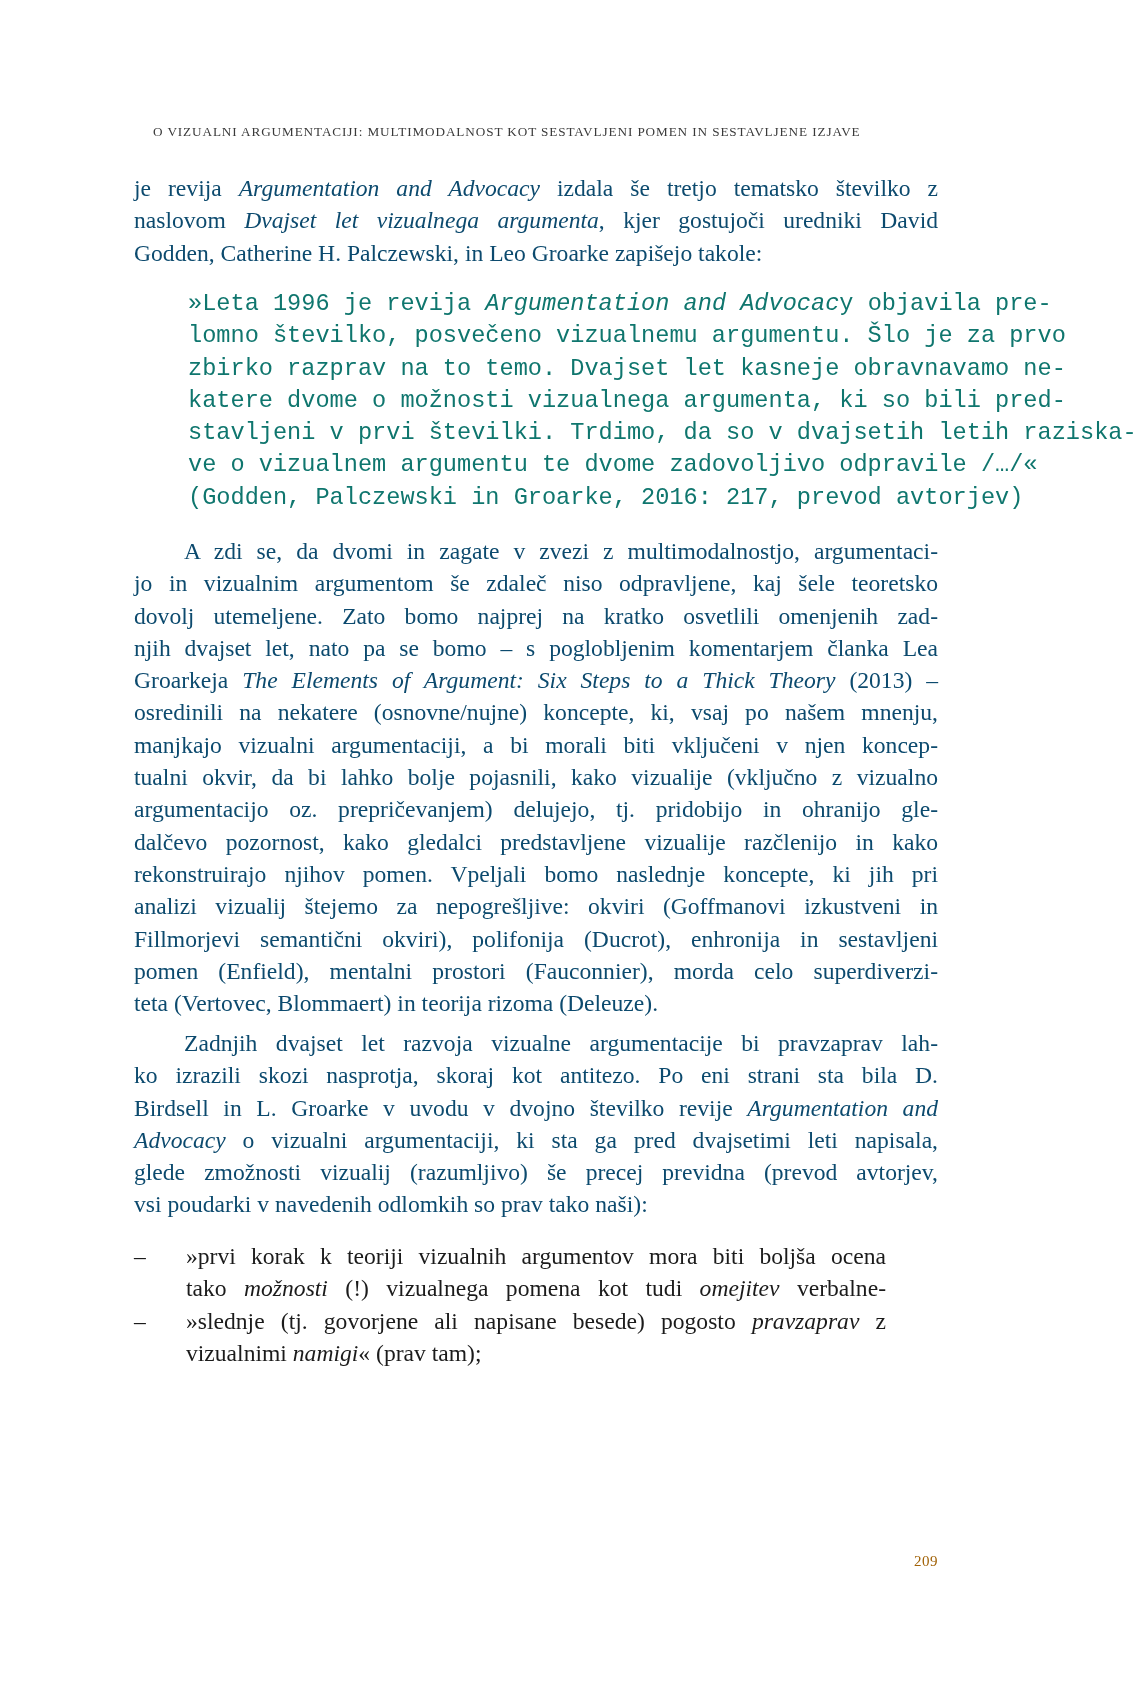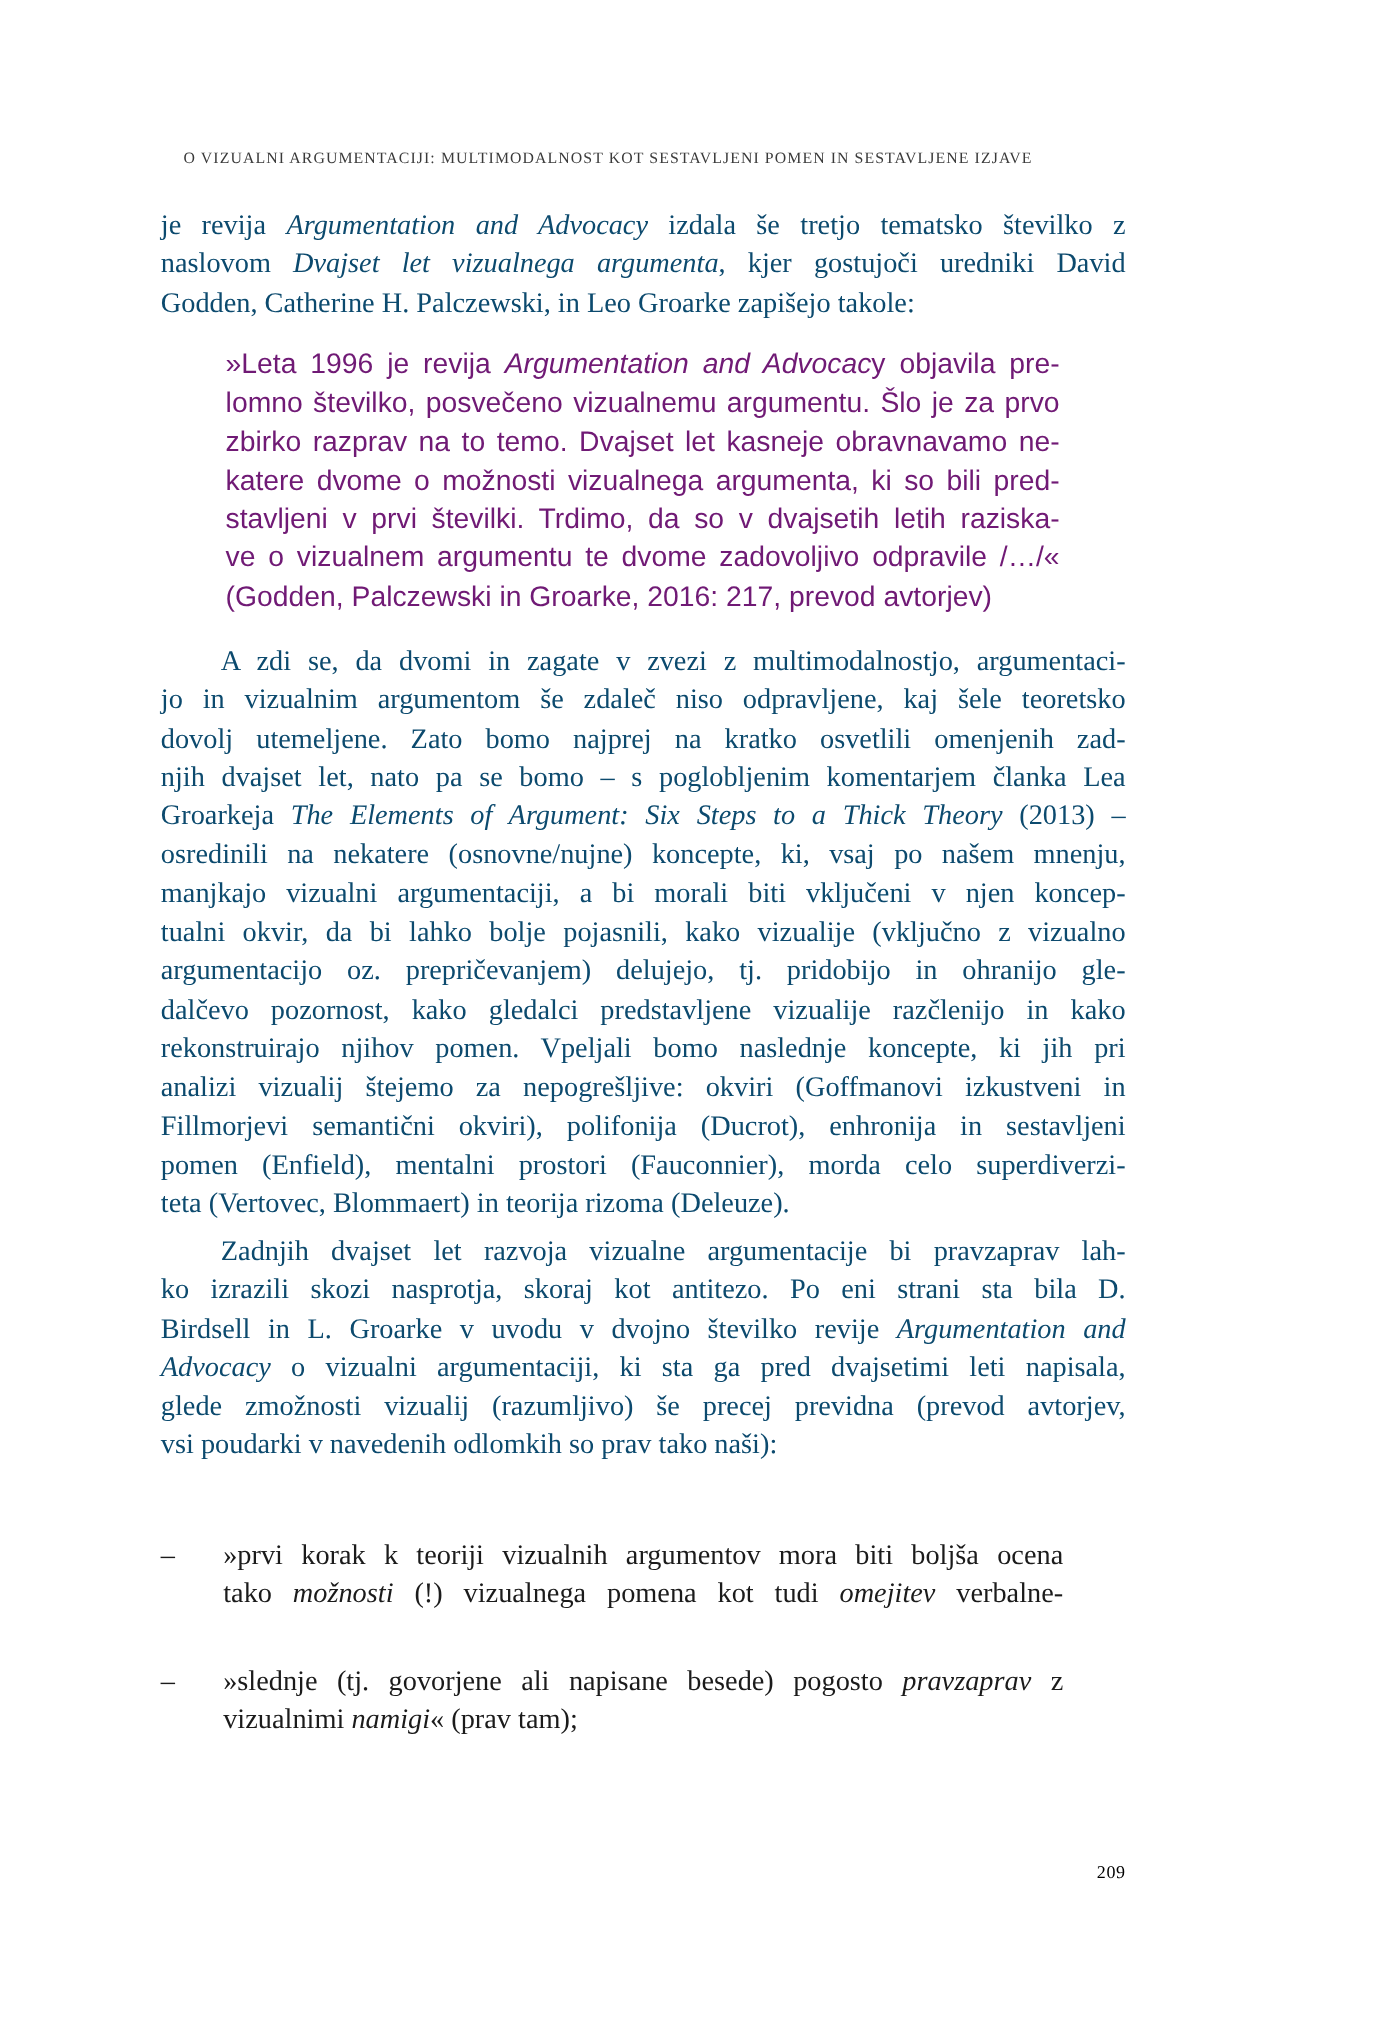--- a/index.html
+++ b/index.html
@@ -21,8 +21,8 @@
   .line i { font-style: italic; }
   .p1 { top: 172px; }
   .quote { position: absolute; left: 188px; width: 695px; top: 288px;
-    font-family: Liberation Sans, sans-serif;
-    font-size: 23.6px; line-height: 32.3px; color: #701a75; }
+    font-family: Liberation Mono, monospace;
+    font-size: 23.6px; line-height: 32.3px; color: #0f766e; }
   .p2 { top: 535px; }
   .p3 { top: 1027px; }
   .list { position: absolute; left: 134px; width: 804px; top: 1240px;

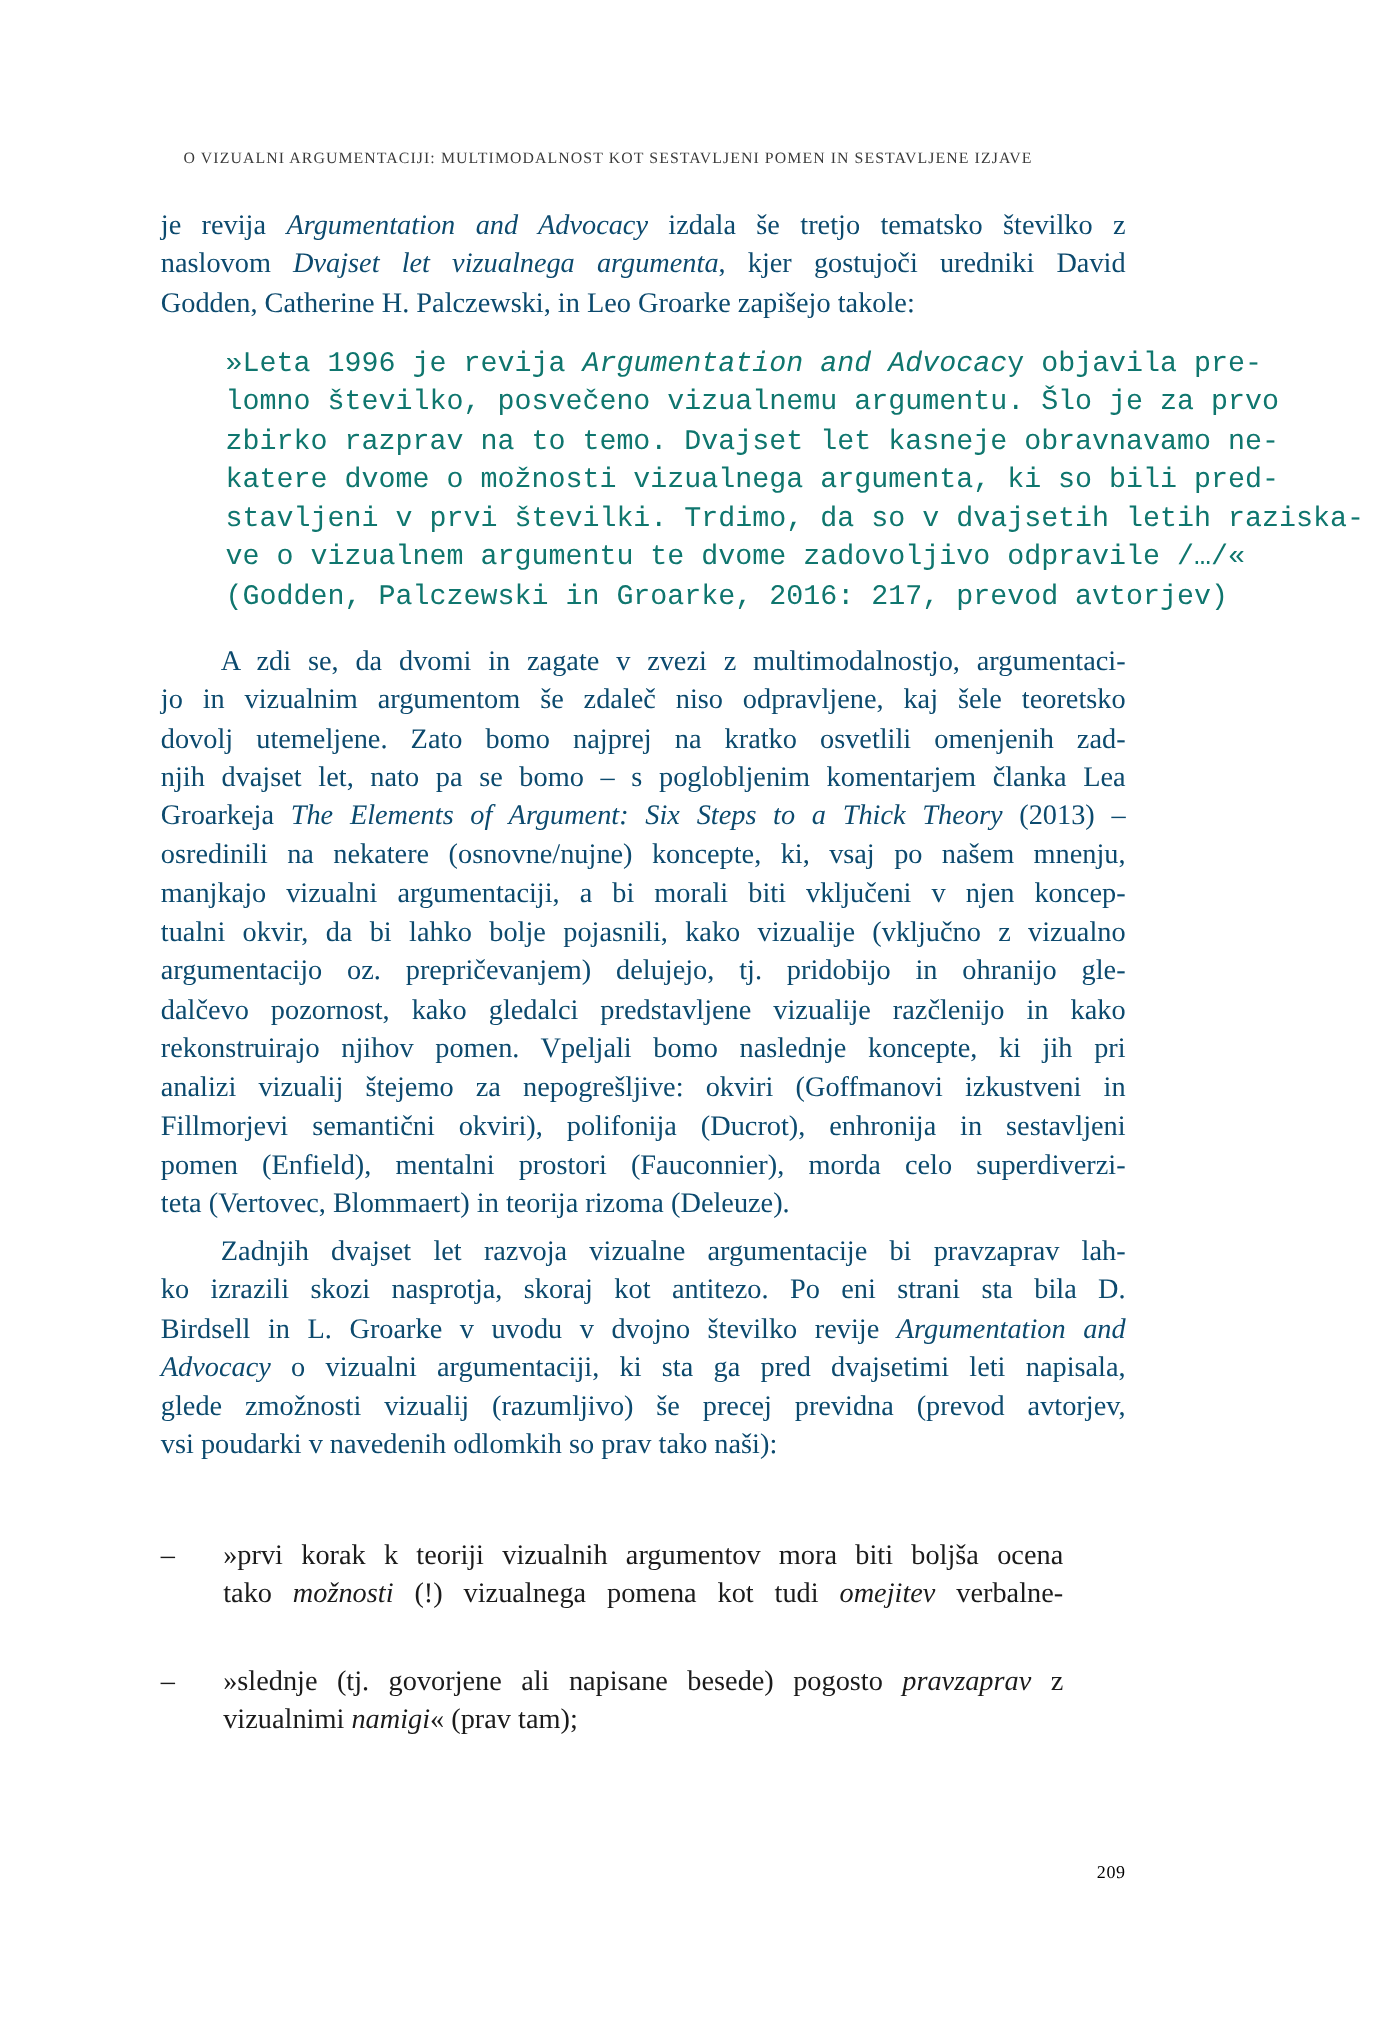--- a/index.html
+++ b/index.html
@@ -30,7 +30,7 @@
     font-size: 23.6px; line-height: 32.3px; color: #1b1b1b; }
   .list-item { position: relative; padding-left: 52px; margin-bottom: 0; }
   .list-item .dash { position: absolute; left: 0; top: 0; }
-  .list-item .body { width: 700px; margin-top: 40px; }
+  .list-item .body { width: 700px; }
   .indent { text-indent: 0; padding-left: 50px; }
   .page-number {
     position: absolute; left: 898px; top: 1553px; width: 40px; text-align: right;

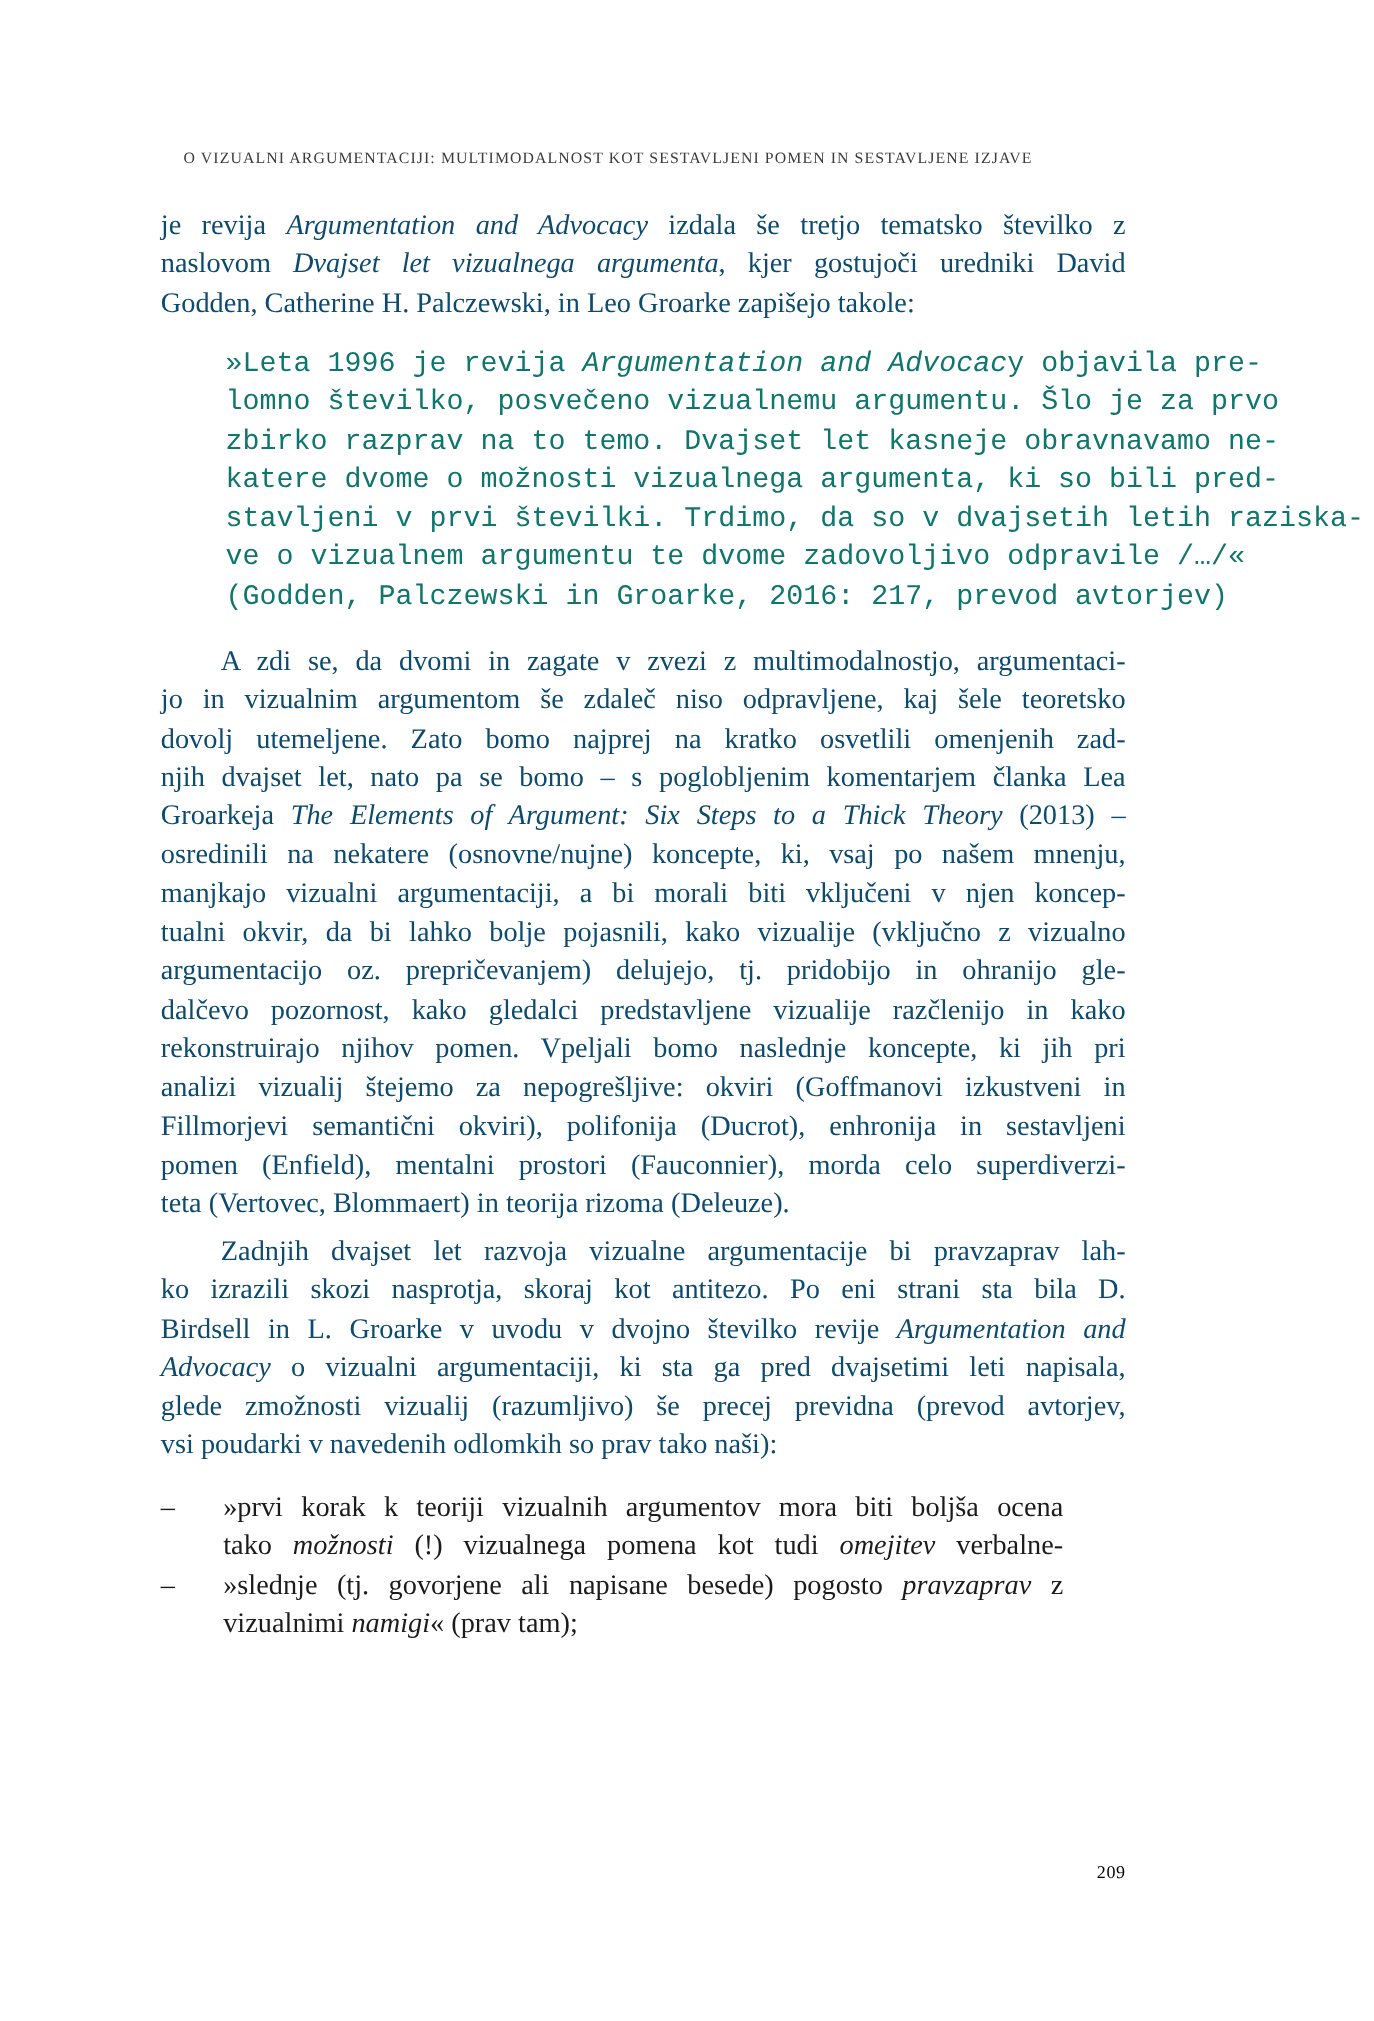--- a/index.html
+++ b/index.html
@@ -35,7 +35,7 @@
   .page-number {
     position: absolute; left: 898px; top: 1553px; width: 40px; text-align: right;
     font-family: "Liberation Serif", "DejaVu Serif", serif;
-    font-size: 15px; color: #000000; letter-spacing: 0.5px;
+    font-size: 15px; color: #a16207; letter-spacing: 0.5px;
   }
 </style>
 </head>

